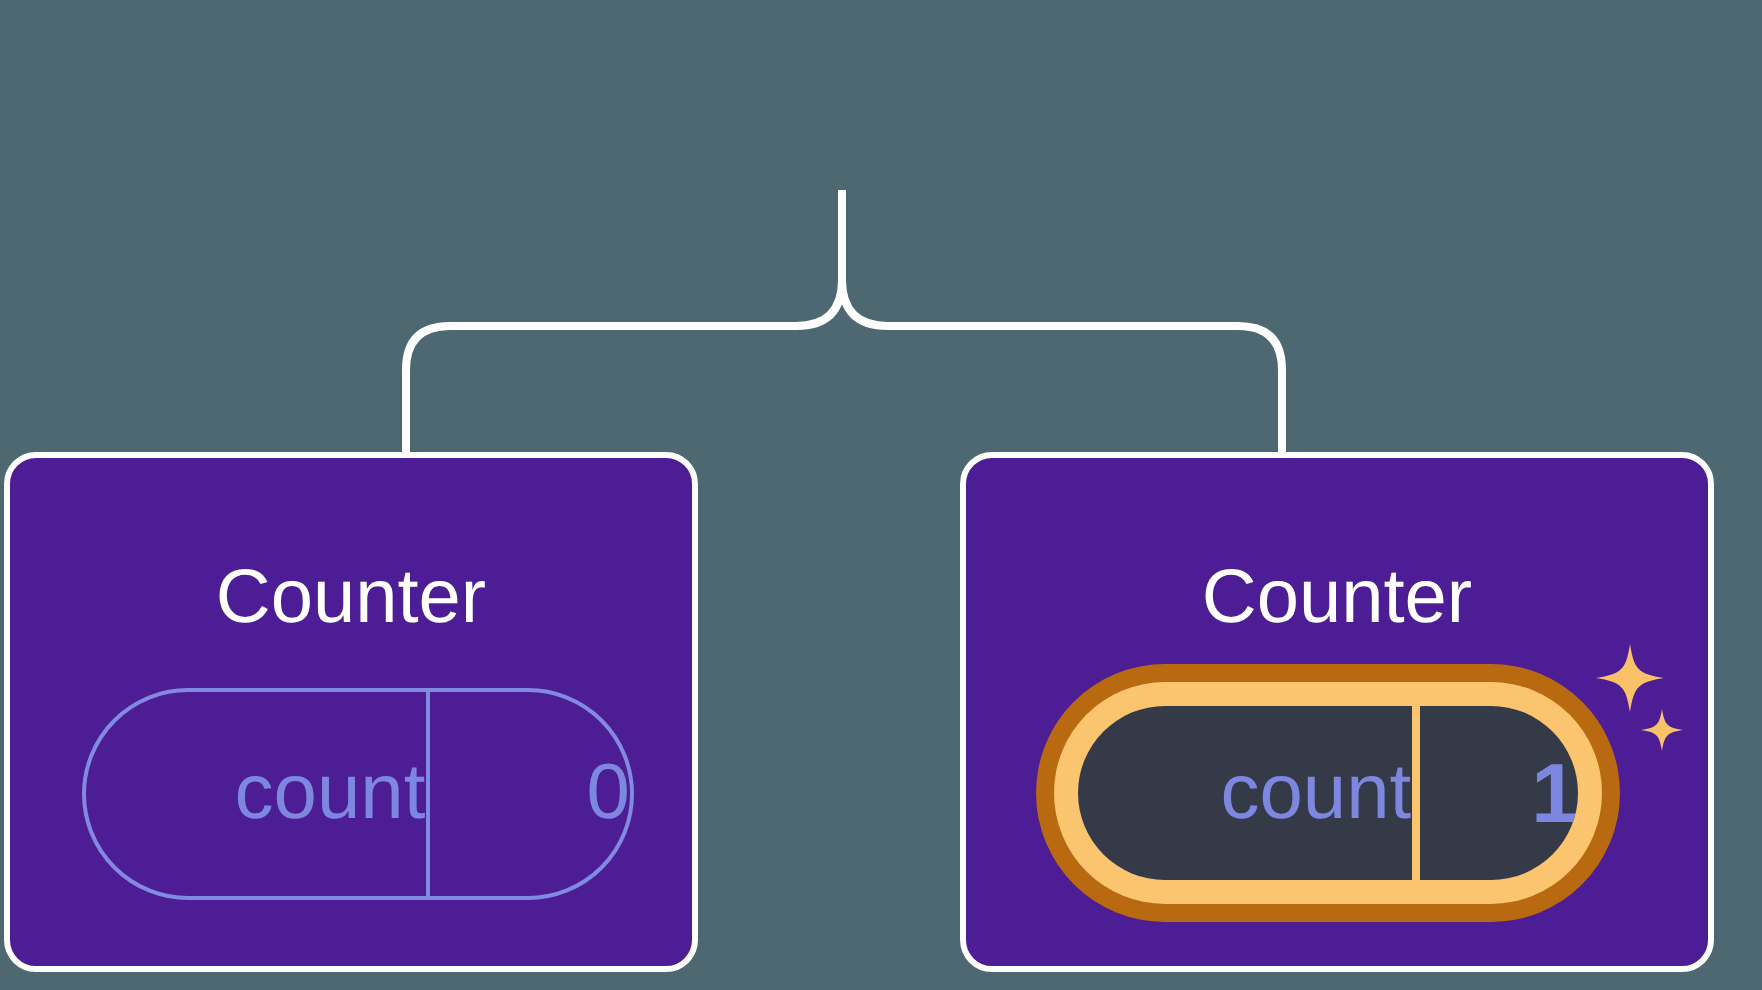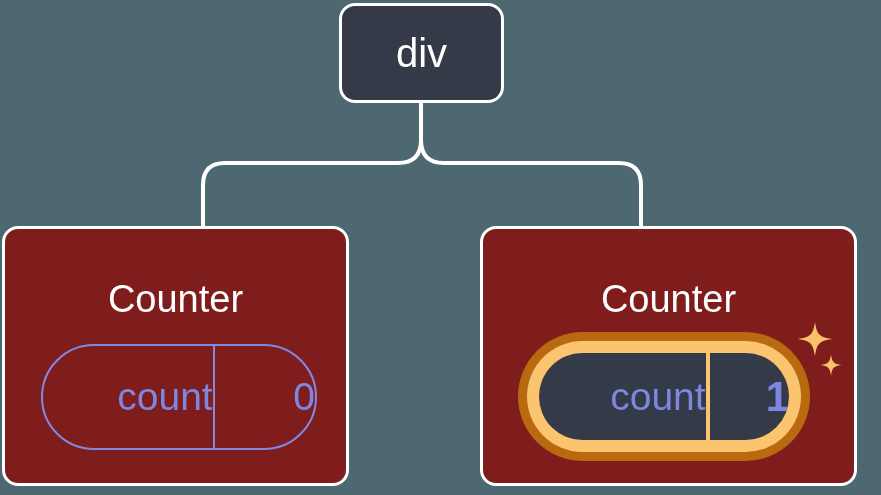--- a/index.html
+++ b/index.html
@@ -82,9 +82,6 @@
     <path class="conn" d="M421,95 L421,140 Q421,163 444,163 L619,163 Q641,163 641,185 L641,230"></path>
   </svg>
 
-  <div class="node-root">
-    <span>div</span>
-  </div>
 
   <div class="card card-left">
     <div class="card-title">Counter</div>

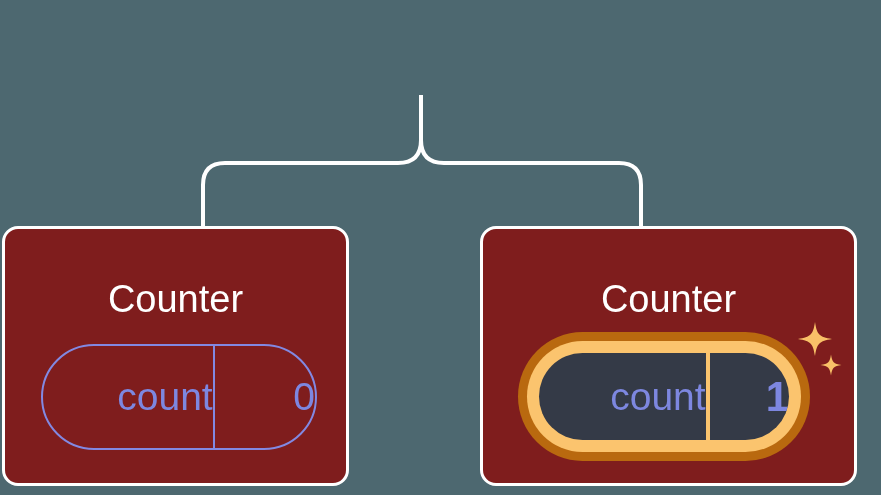--- a/index.html
+++ b/index.html
@@ -25,7 +25,7 @@
 
   .card {
     position:absolute; top:226px; height:260px; box-sizing:border-box;
-    background:#7f1d1d; border:3px solid #ffffff; border-radius:16px;
+    background:#4c1d95; border:3px solid #ffffff; border-radius:16px;
   }
   .card-left  { left:2px;   width:347px; }
   .card-right { left:480px; width:377px; }

